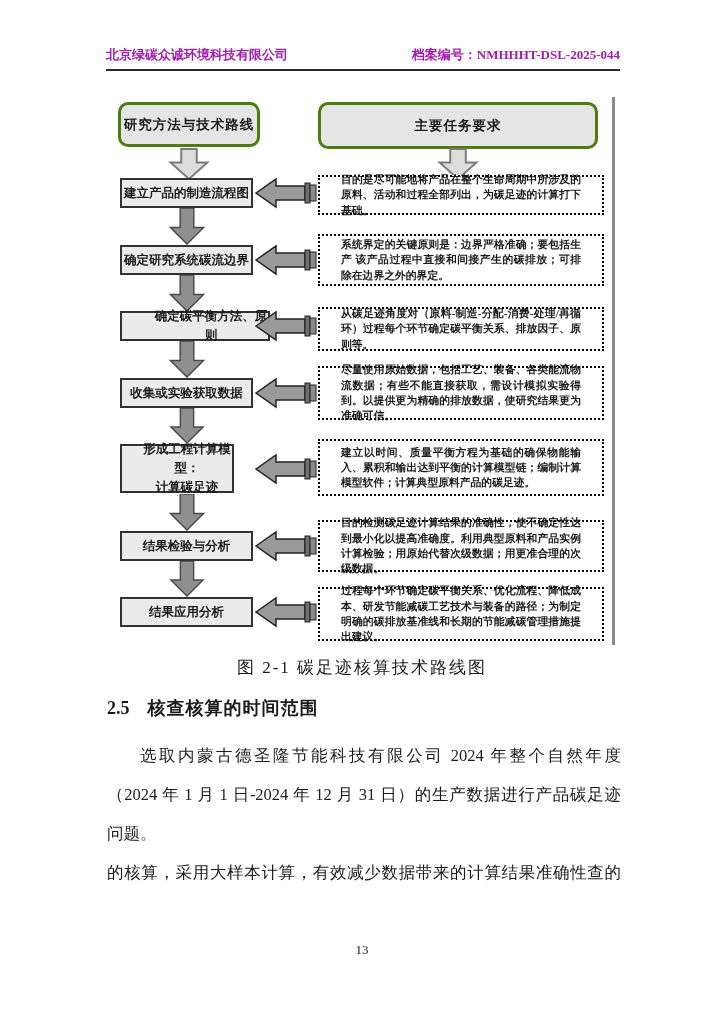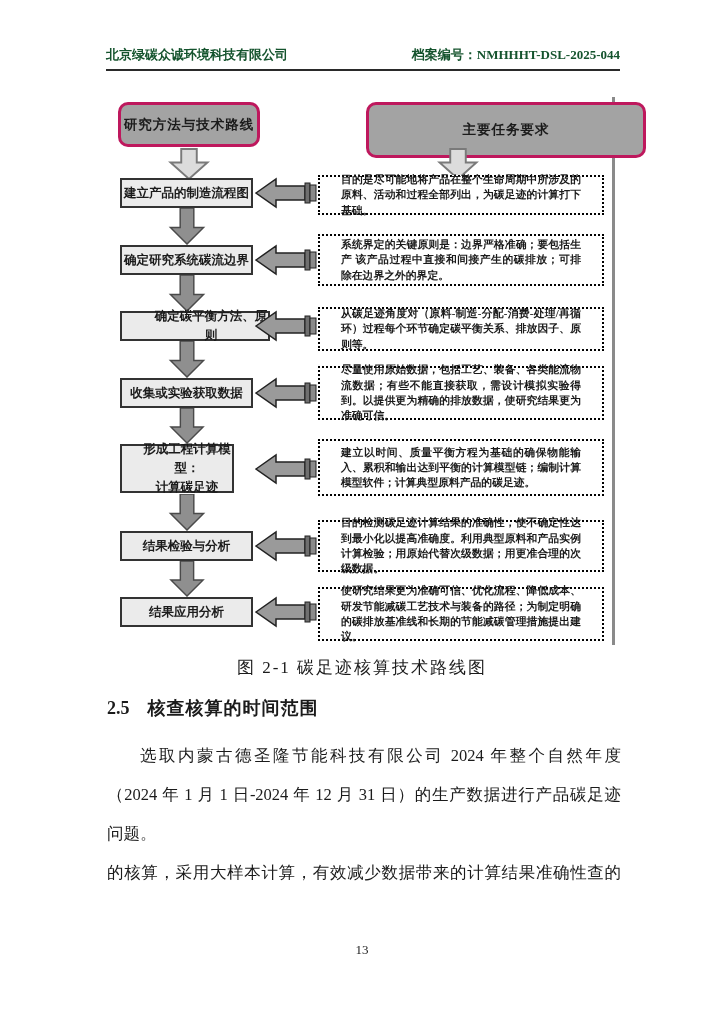--- a/index.html
+++ b/index.html
@@ -10,7 +10,7 @@
     color:#1b1b1b;
   }
   
-  .doc-header{position:absolute;left:106px;top:46px;width:514px;display:flex;justify-content:space-between;align-items:flex-end;font-size:13px;font-weight:bold;color:#14532d;}
+  .doc-header{position:absolute;left:106px;top:46px;width:514px;display:flex;justify-content:space-between;align-items:flex-end;font-size:13px;font-weight:bold;color:#a21caf;}
   .header-rule{position:absolute;left:106px;top:69px;width:514px;height:2px;background:#2a2a2a;}
   
   .diagram{position:absolute;left:106px;top:96px;width:516px;height:558px;}

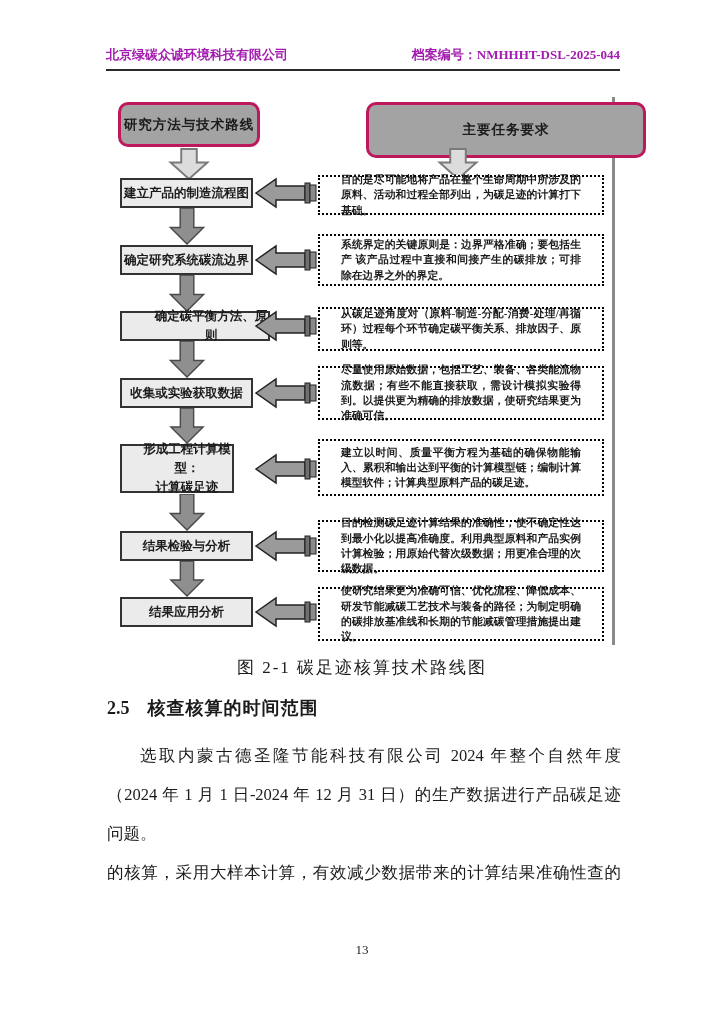--- a/index.html
+++ b/index.html
@@ -15,8 +15,8 @@
   
   .diagram{position:absolute;left:106px;top:96px;width:516px;height:558px;}
   .rounded-box{
-    position:absolute;box-sizing:border-box;border:3px solid #be185d;border-radius:10px;
-    background:#a3a3a3;display:flex;align-items:center;justify-content:center;
+    position:absolute;box-sizing:border-box;border:3px solid #4d7c0f;border-radius:10px;
+    background:#e5e5e5;display:flex;align-items:center;justify-content:center;
     font-weight:bold;font-size:13.5px;letter-spacing:1px;
   }
   .flow-step{

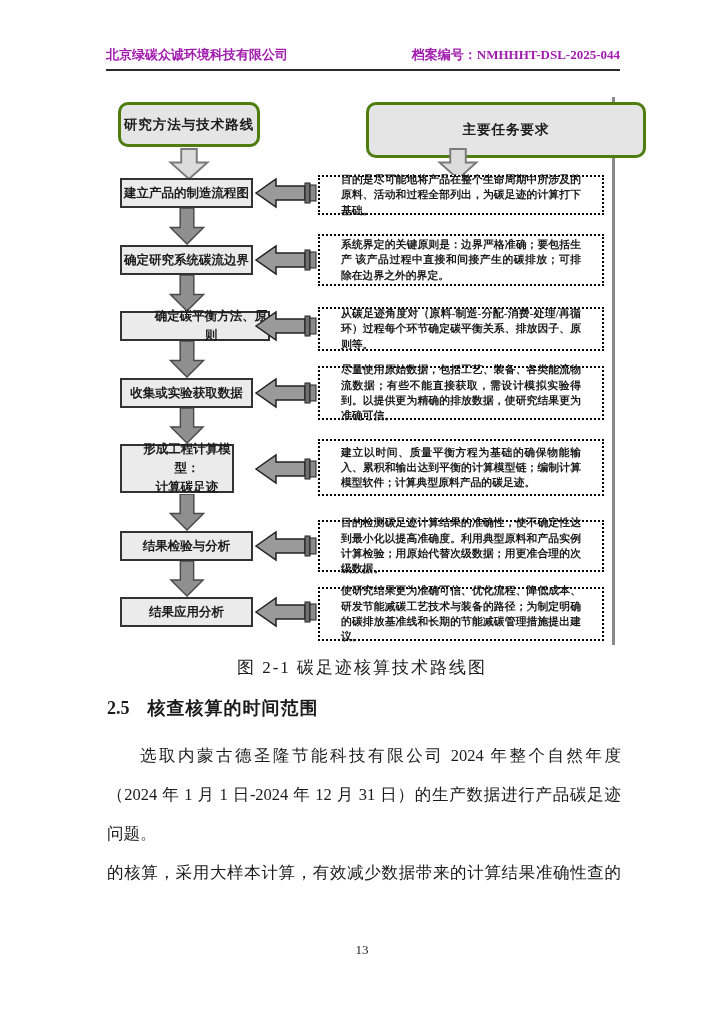--- a/index.html
+++ b/index.html
@@ -73,7 +73,7 @@
     <div class="vline"></div>
 
     <div class="rounded-box" style="left:12px;top:6px;width:142px;height:45px;">研究方法与技术路线</div>
-    <div class="rounded-box" style="left:212px;top:6px;width:280px;height:56px;margin-left:48px;">主要任务要求</div>
+    <div class="rounded-box" style="left:212px;top:6px;width:280px;height:47px;">主要任务要求</div>
     <svg class="arrow" style="left:61px;top:52px;" width="44" height="33">
         <use href="#sym-hollow-down"></use>
       </svg>

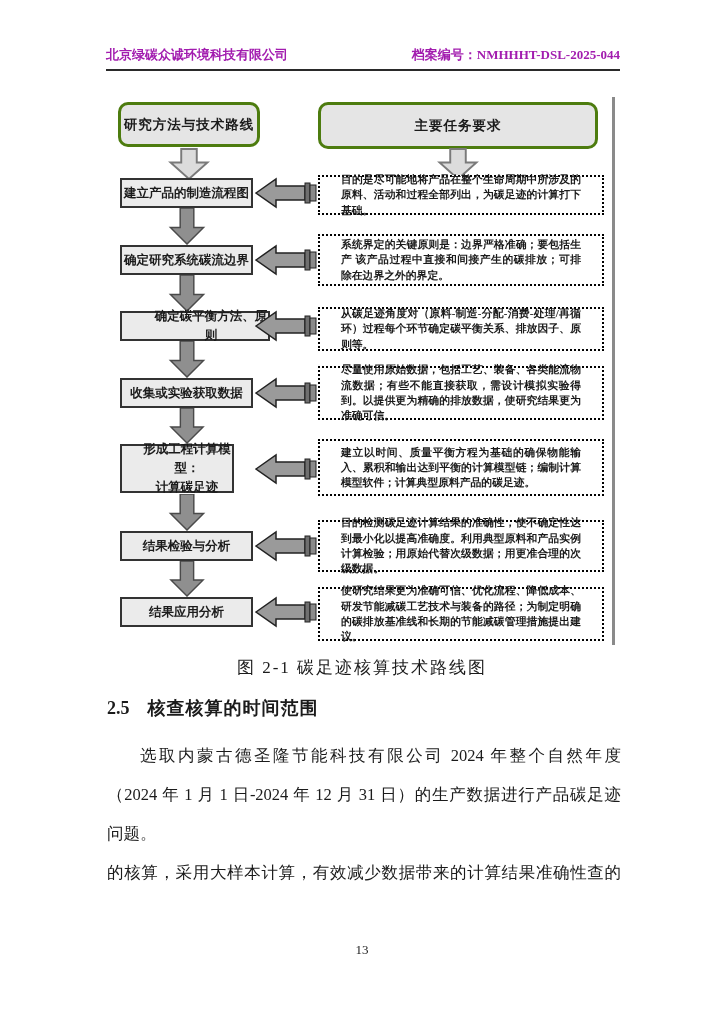--- a/index.html
+++ b/index.html
@@ -140,7 +140,7 @@
     <svg class="arrow" style="left:149px;top:499px;" width="64" height="34">
         <use href="#sym-block-left"></use>
       </svg>
-    <div class="flow-desc" style="left:212px;top:491px;width:286px;height:54px;">使研究结果更为准确可信、优化流程、降低成本、研发节能减碳工艺技术与装备的路径；为制定明确的碳排放基准线和长期的节能减碳管理措施提出建议。</div>
+    <div class="flow-desc" style="left:212px;top:491px;width:286px;height:54px;">过程每个环节确定碳平衡关系、优化流程、降低成本、研发节能减碳工艺技术与装备的路径；为制定明确的碳排放基准线和长期的节能减碳管理措施提出建议。</div>
   </div>
 
   <div class="caption">图 2-1 碳足迹核算技术路线图</div>

